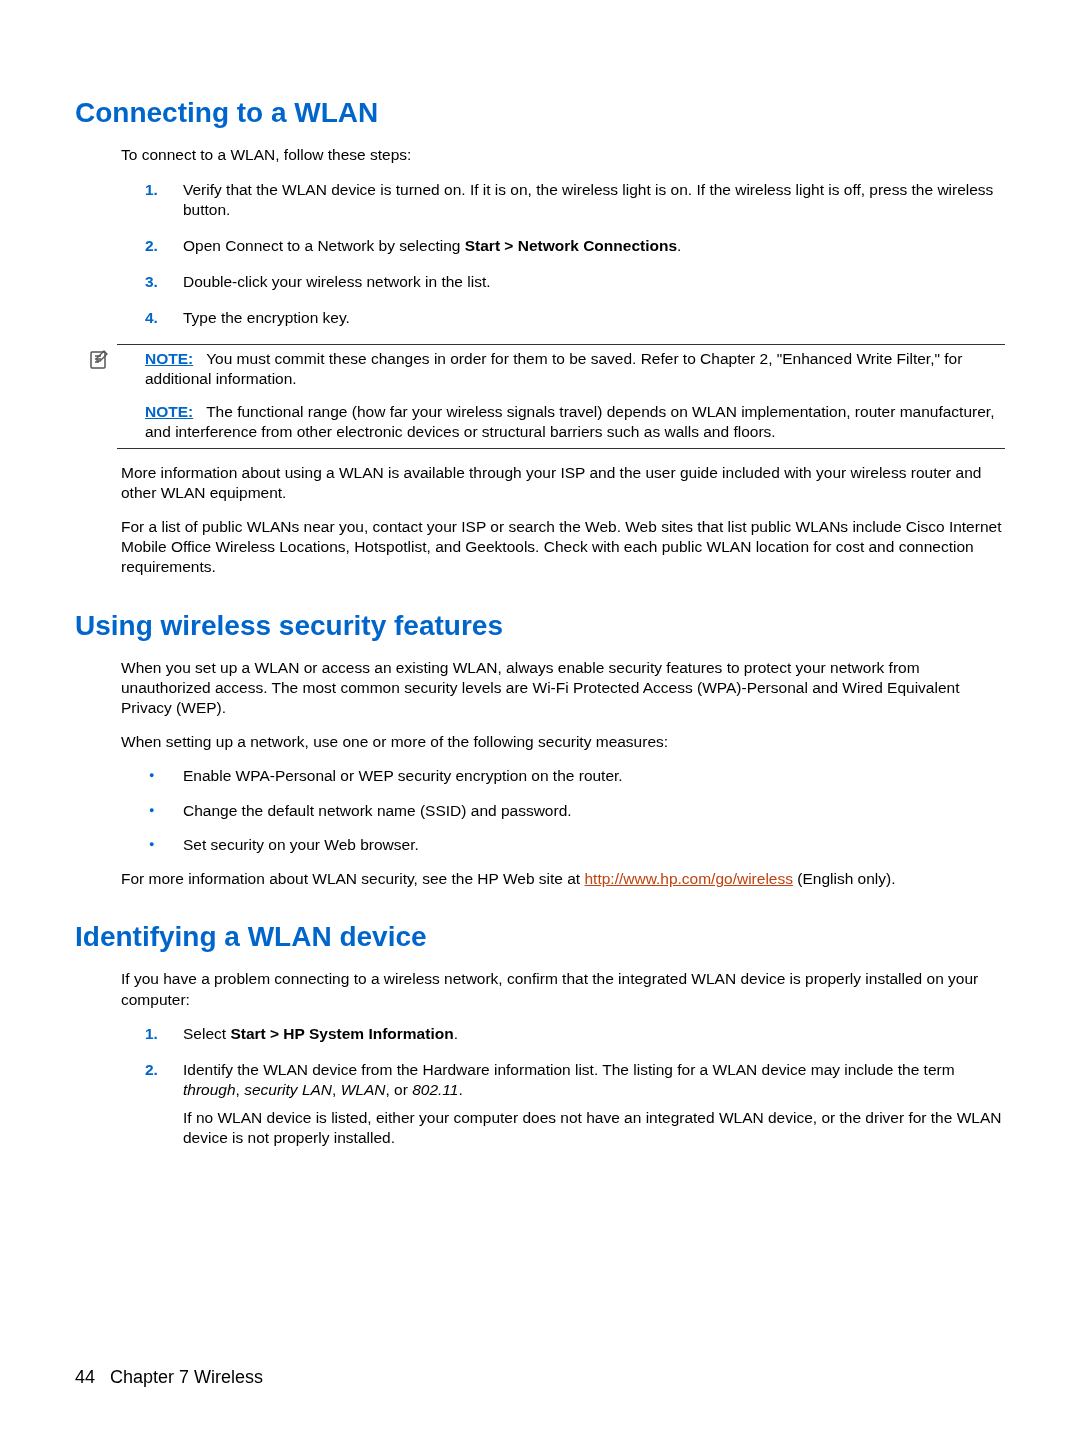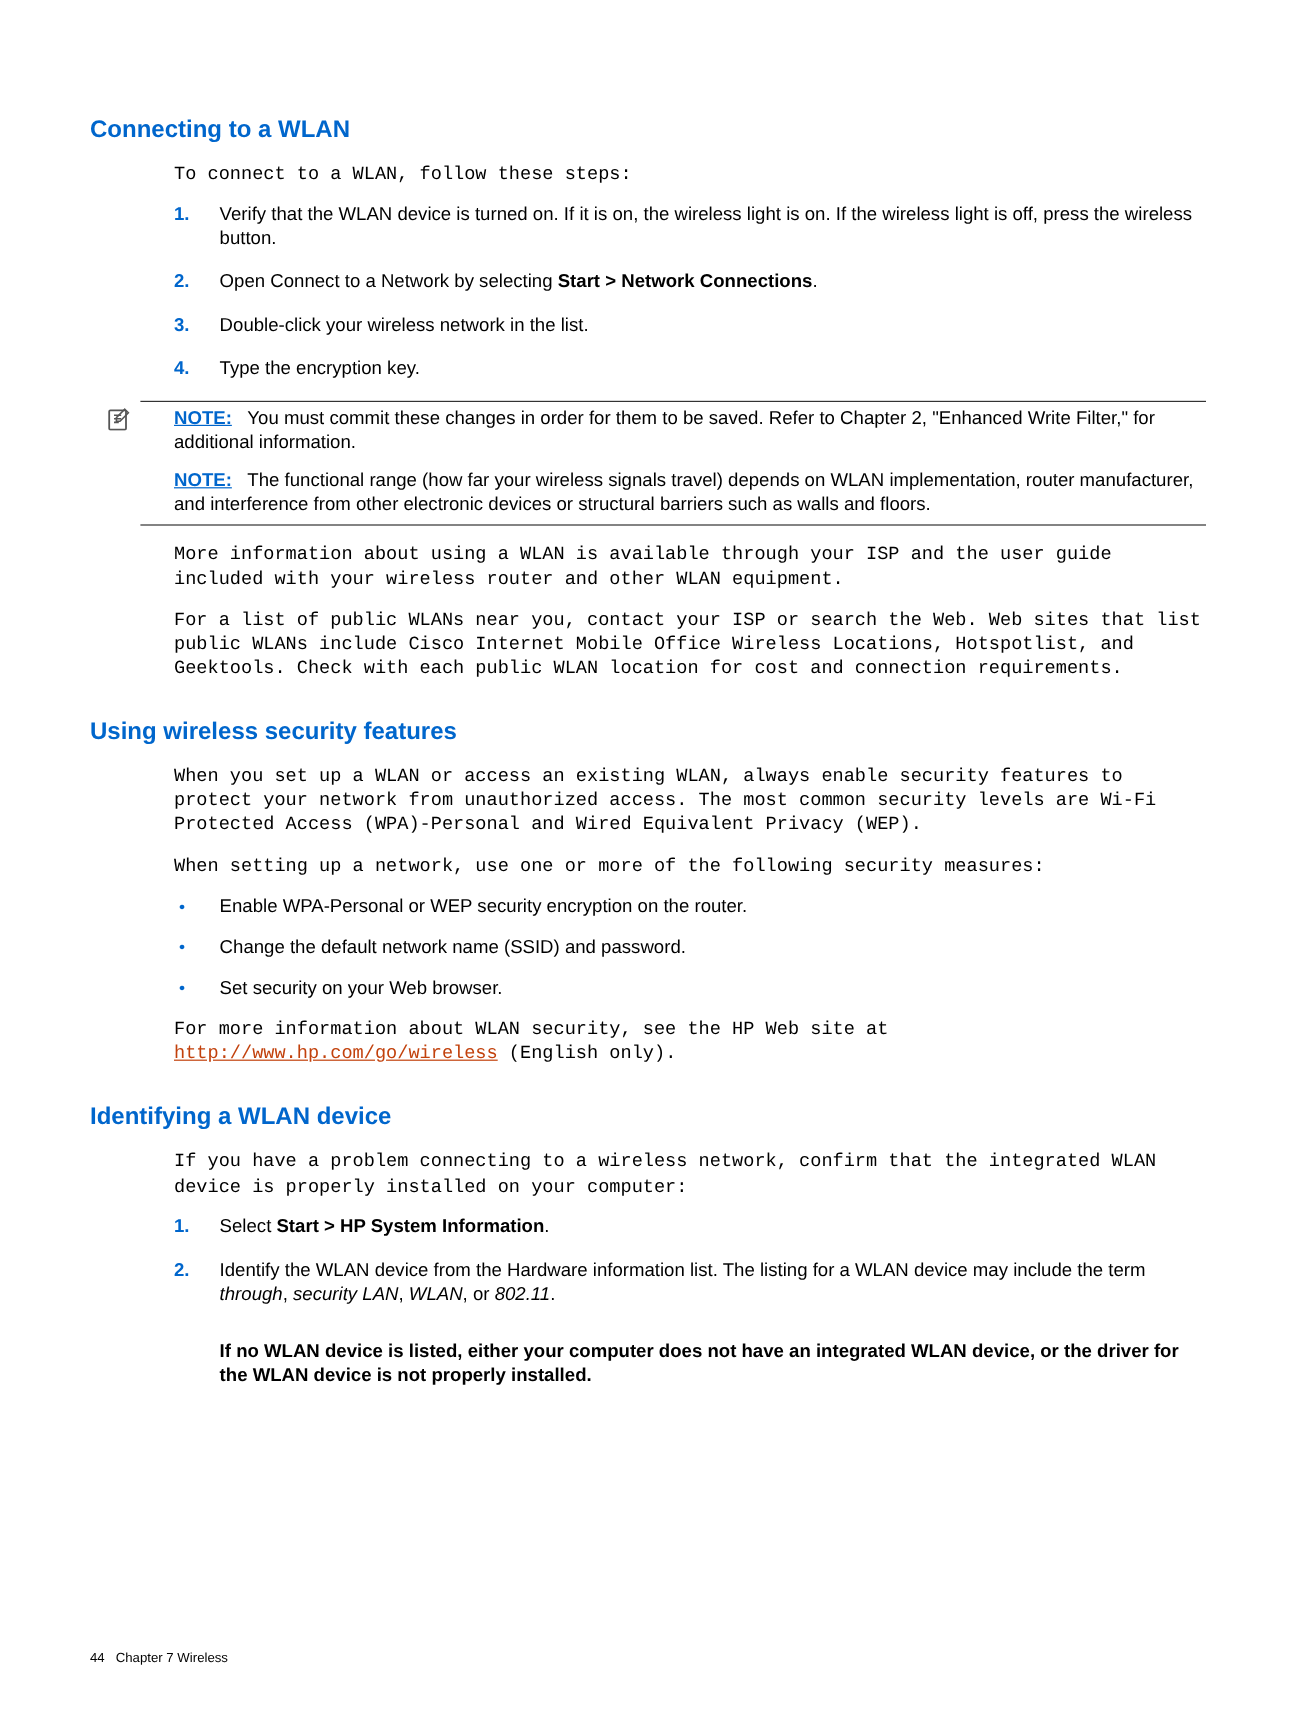--- a/index.html
+++ b/index.html
@@ -15,7 +15,7 @@
     }
     h2 {
       color: #0066cc;
-      font-size: 20px;
+      font-size: 28px;
       font-weight: bold;
       margin: 0 0 14px 0;
     }

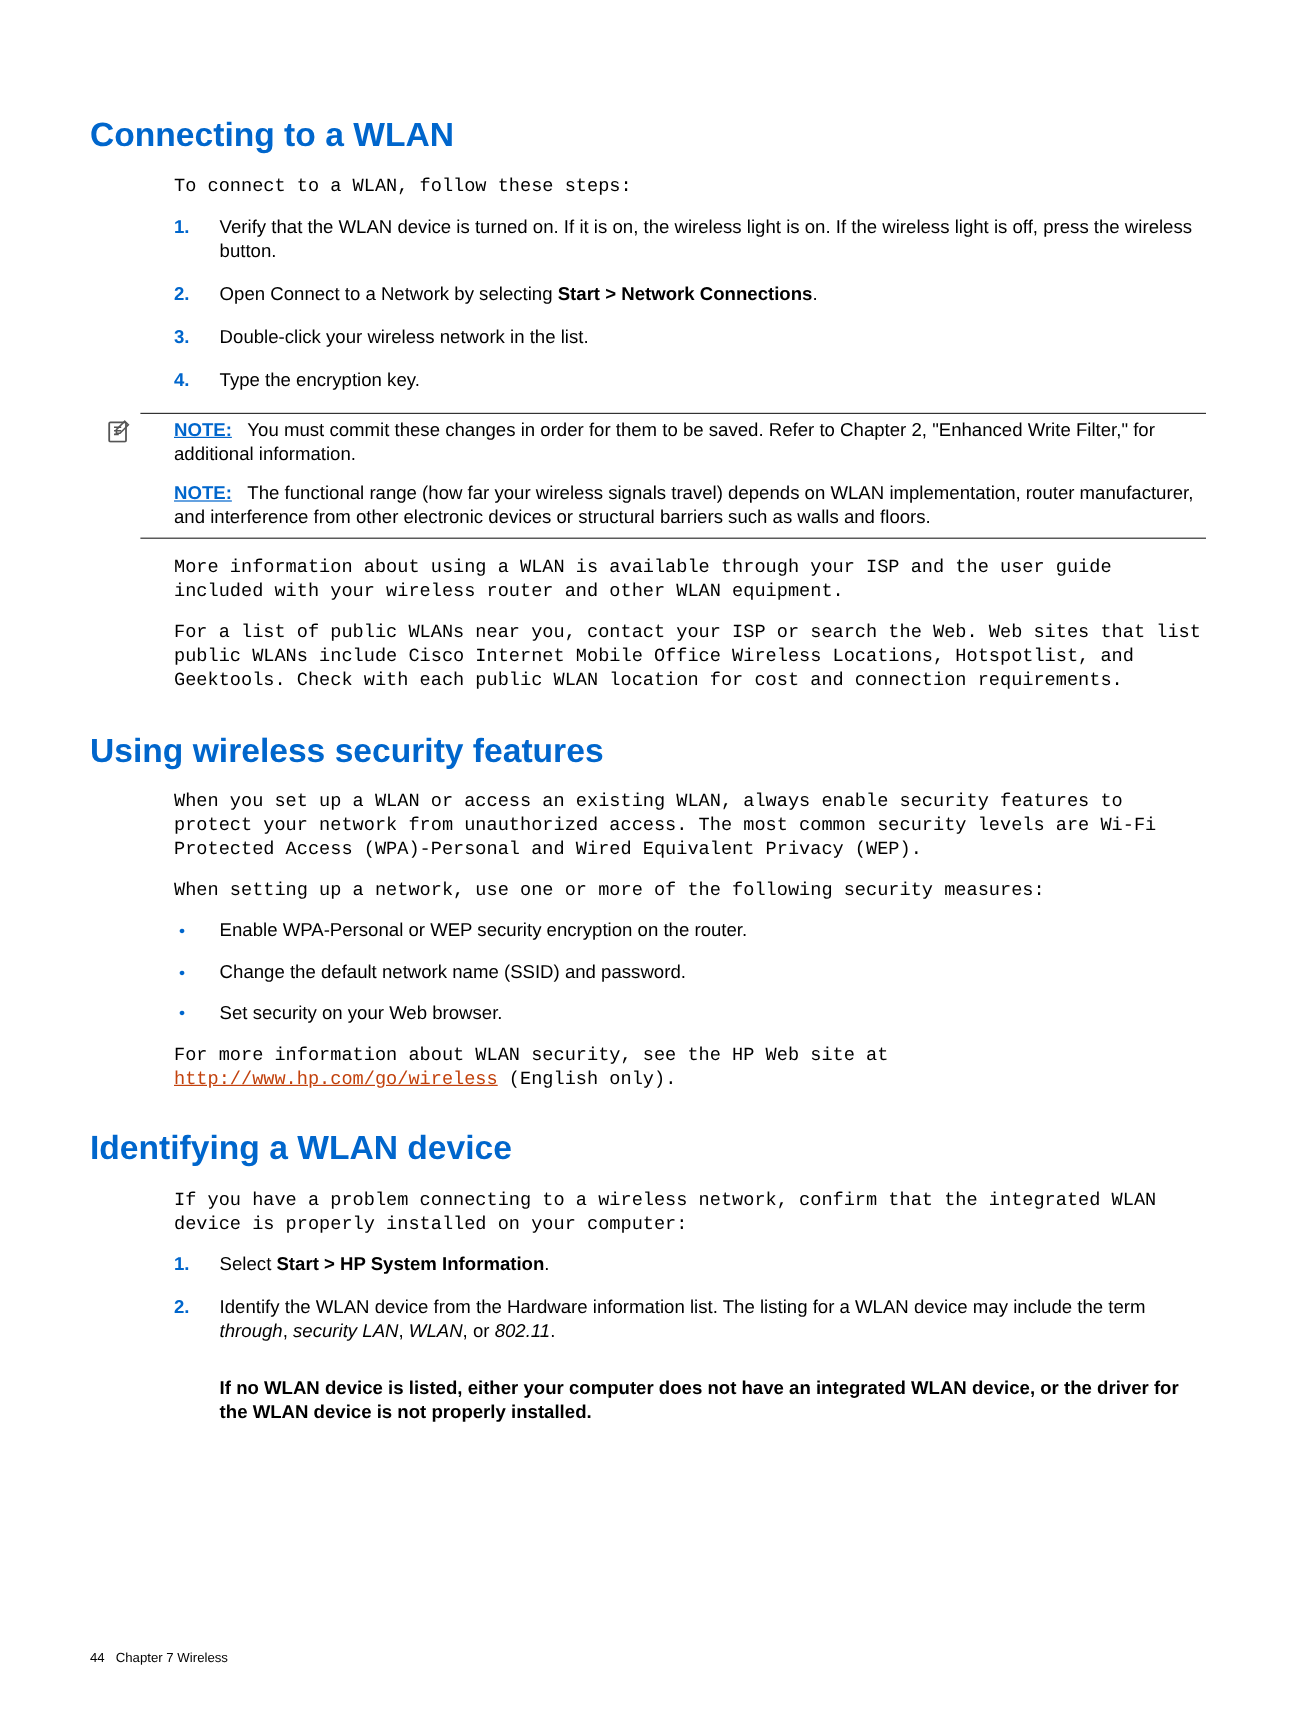--- a/index.html
+++ b/index.html
@@ -23,8 +23,7 @@
       margin: 0 0 14px 0;
     }
     .indent {
-      margin-left: 70px;
-      font-family: Liberation Mono, monospace;
+      margin-left: 46px;
     }
     ol {
       list-style: none;

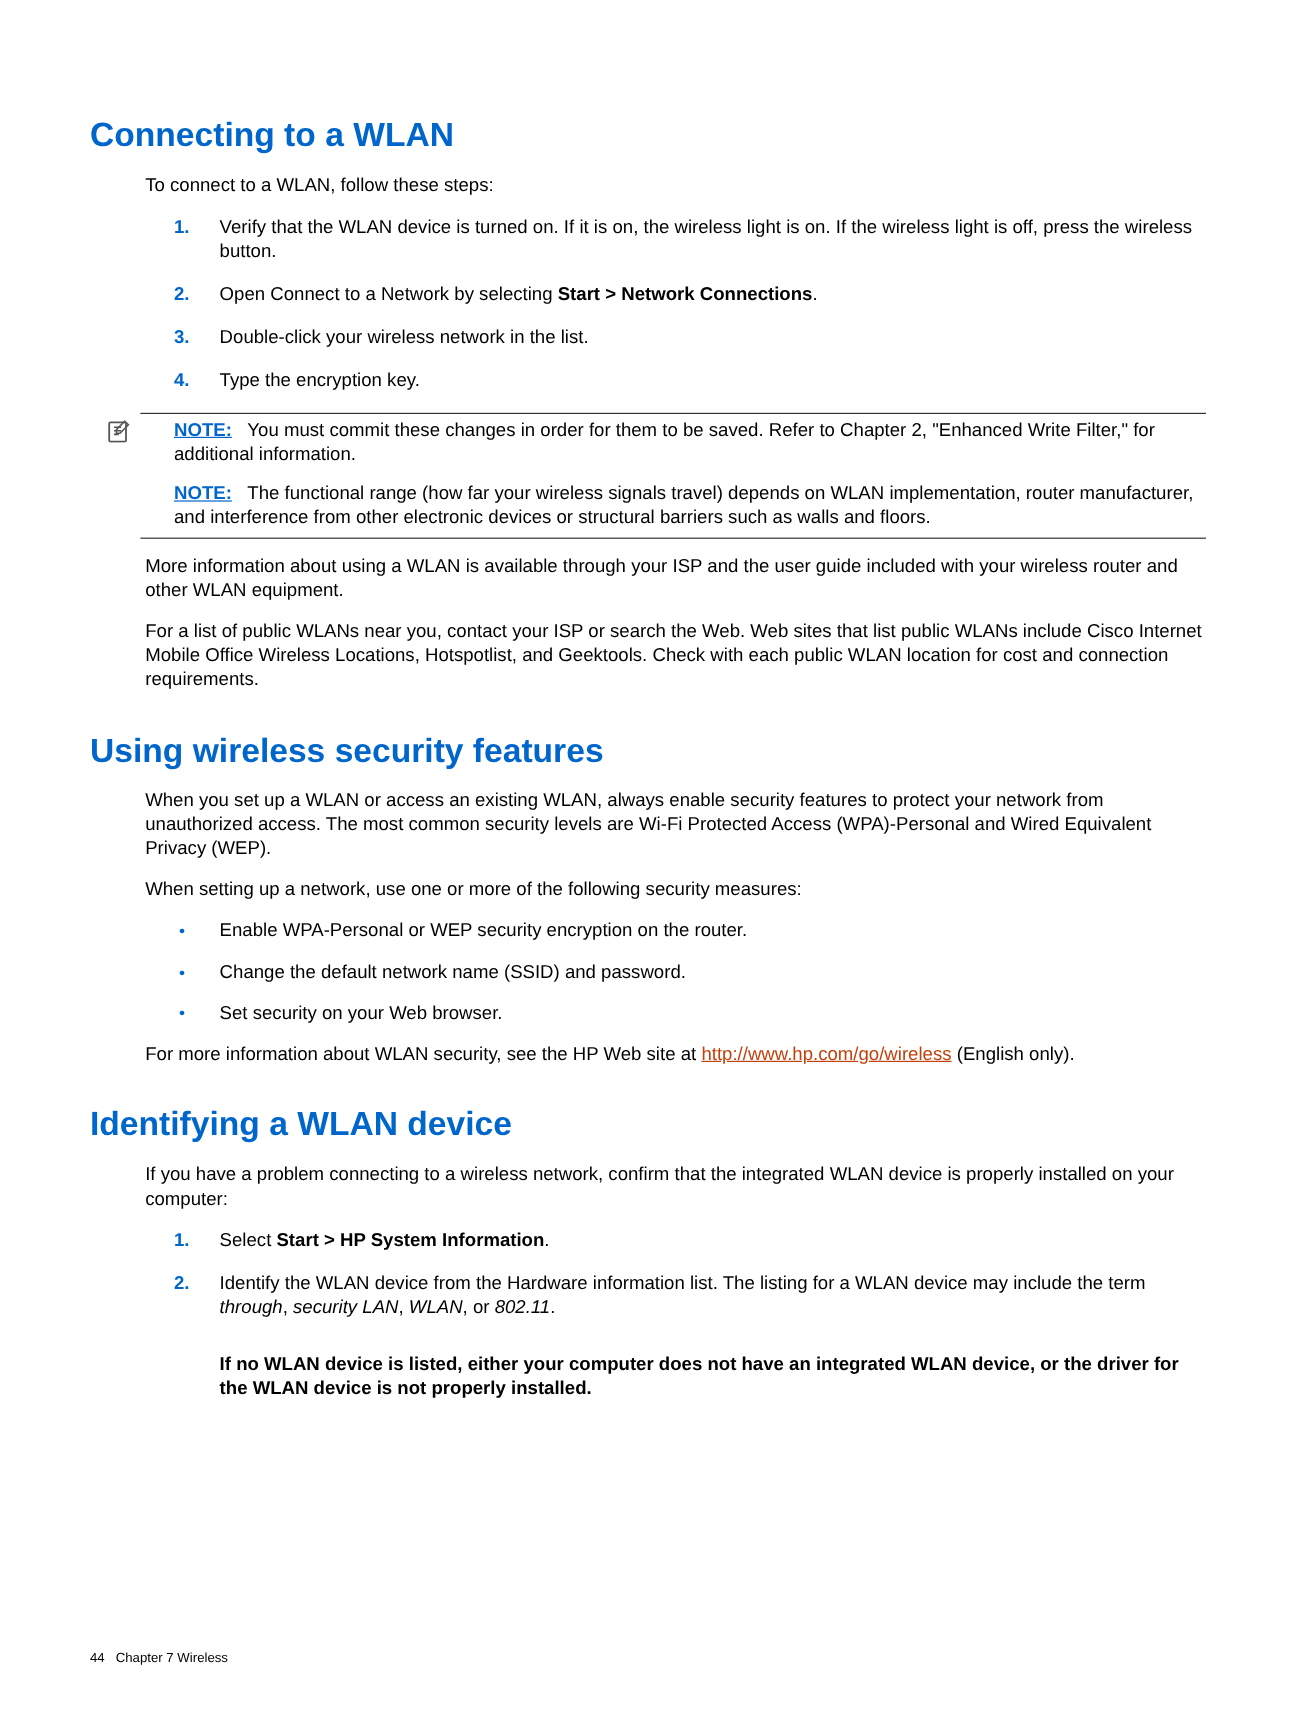--- a/index.html
+++ b/index.html
@@ -105,8 +105,7 @@
       font-size: 11px;
     }
     .sub-indent {
-      margin-top: 28px;
-      font-weight: bold;
+      margin-top: 8px;
     }
   </style>
 </head>

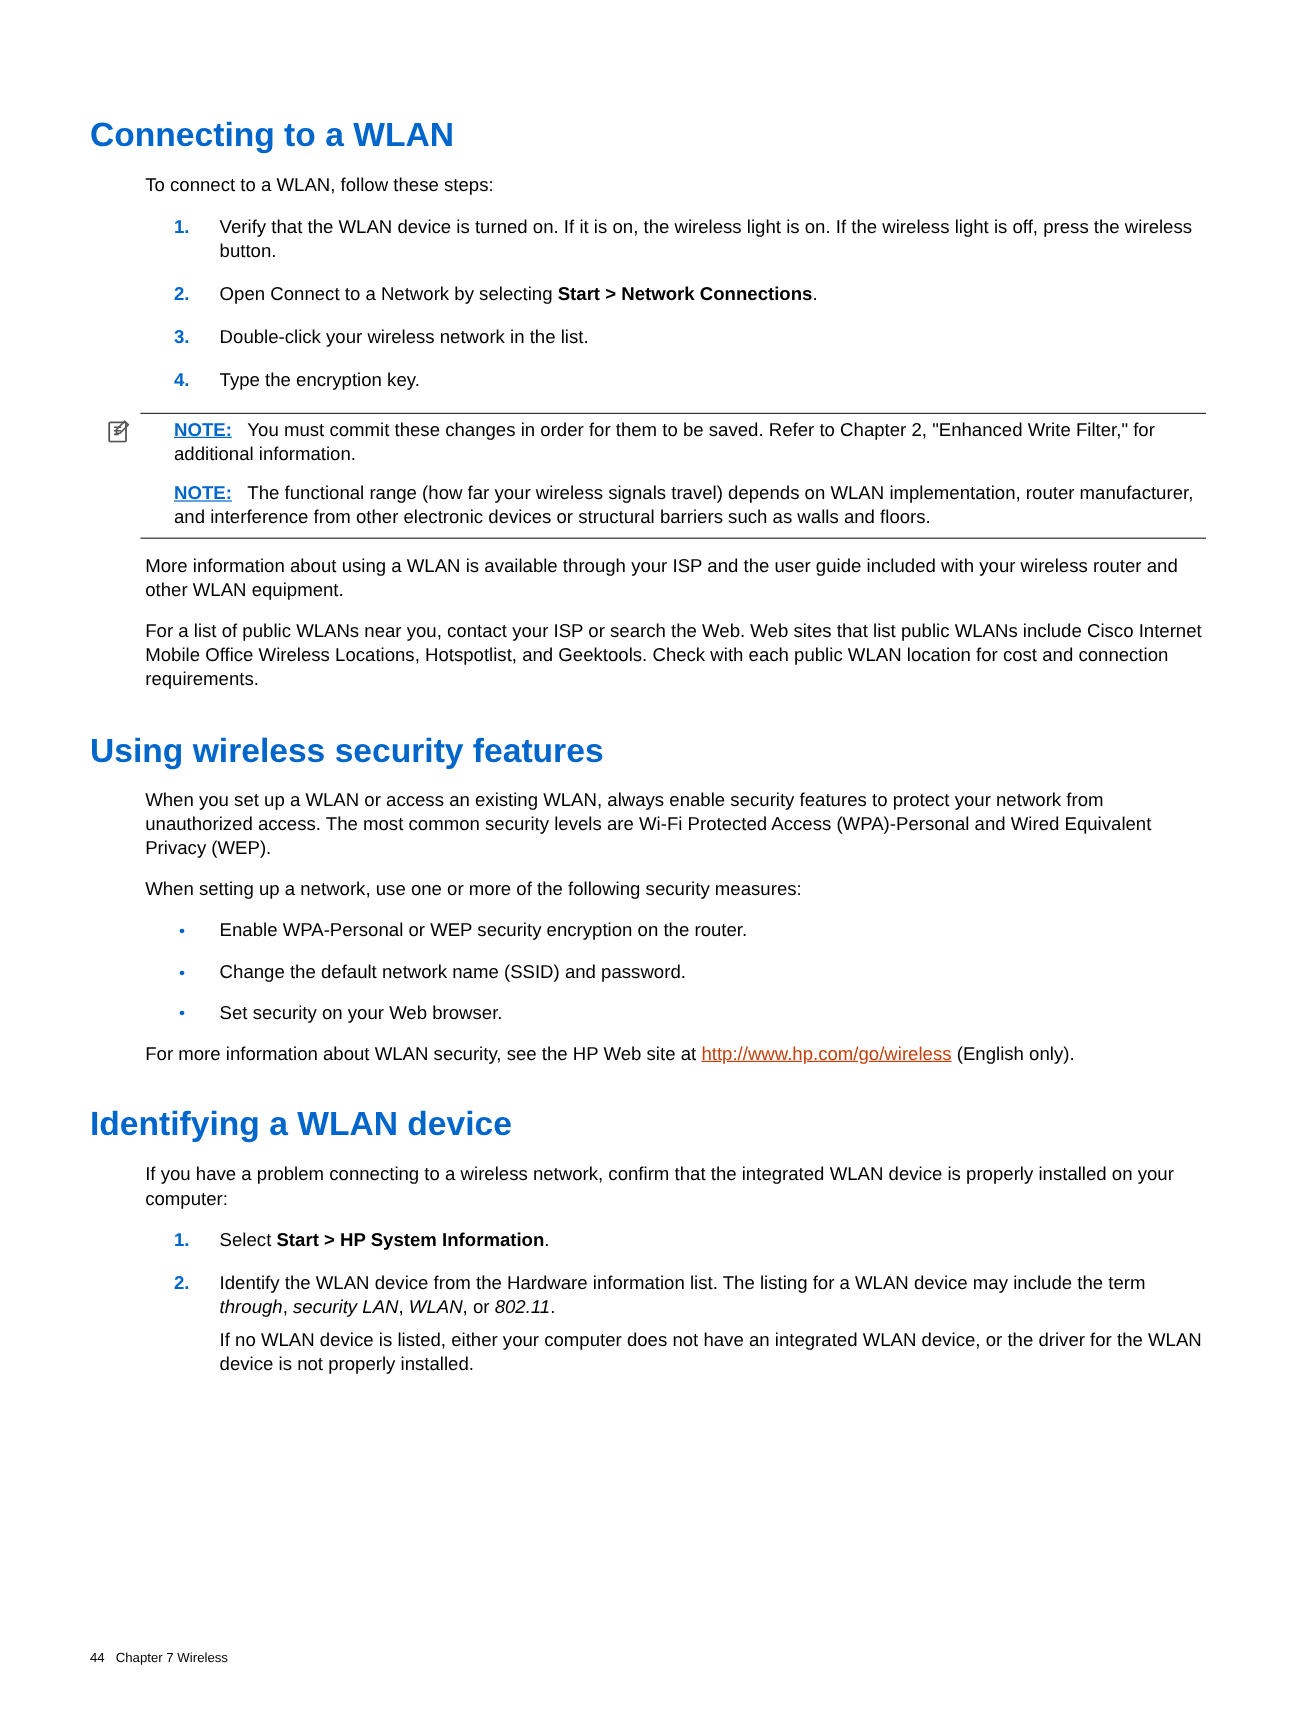--- a/index.html
+++ b/index.html
@@ -102,7 +102,7 @@
       position: absolute;
       bottom: 48px;
       left: 75px;
-      font-size: 11px;
+      font-size: 18px;
     }
     .sub-indent {
       margin-top: 8px;

